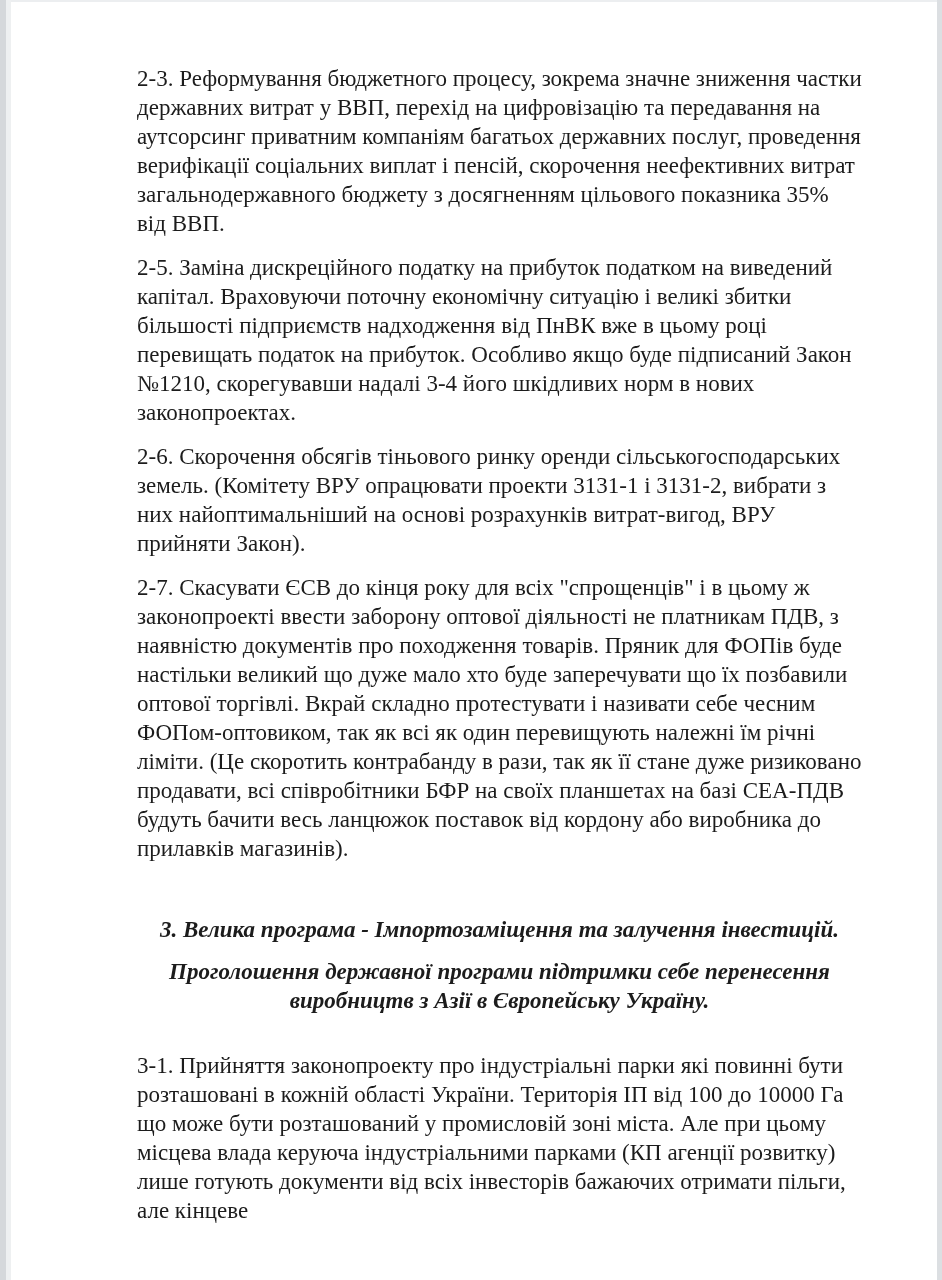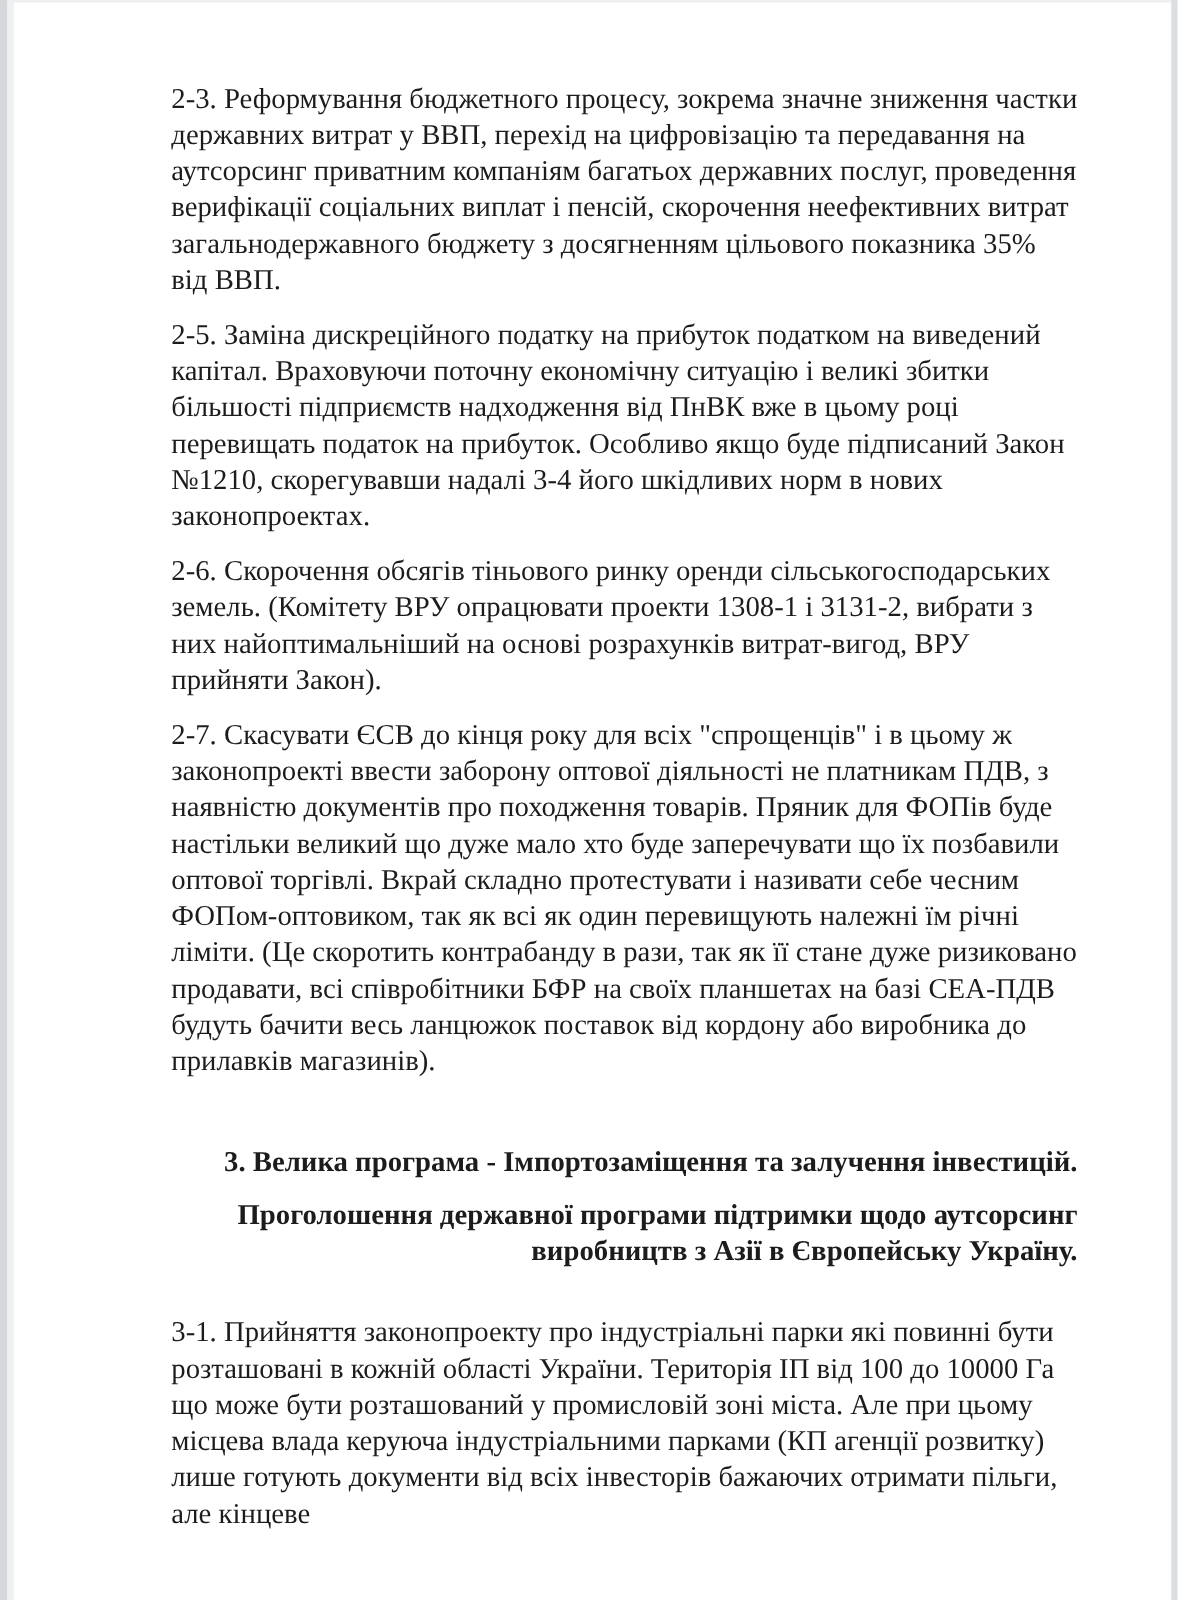--- a/index.html
+++ b/index.html
@@ -78,7 +78,7 @@
   <div id="doc-content">
       <div class="paragraph">2-3. Реформування бюджетного процесу, зокрема значне зниження частки державних витрат у ВВП, перехід на цифровізацію та передавання на аутсорсинг приватним компаніям багатьох державних послуг, проведення верифікації соціальних виплат і пенсій, скорочення неефективних витрат загальнодержавного бюджету з досягненням цільового показника 35% від ВВП.</div>
       <div class="paragraph">2-5. Заміна дискреційного податку на прибуток податком на виведений капітал. Враховуючи поточну економічну ситуацію і великі збитки більшості підприємств надходження від ПнВК вже в цьому році перевищать податок на прибуток. Особливо якщо буде підписаний Закон №1210, скорегувавши надалі 3-4 його шкідливих норм в нових законопроектах.</div>
-      <div class="paragraph">2-6. Скорочення обсягів тіньового ринку оренди сільськогосподарських земель. (Комітету ВРУ опрацювати проекти 1308-1 і 3131-2, вибрати з них найоптимальніший на основі розрахунків витрат-вигод, ВРУ прийняти Закон).</div>
+      <div class="paragraph">2-6. Скорочення обсягів тіньового ринку оренди сільськогосподарських земель. (Комітету ВРУ опрацювати проекти 3131-1 і 3131-2, вибрати з них найоптимальніший на основі розрахунків витрат-вигод, ВРУ прийняти Закон).</div>
       <div class="paragraph">2-7. Скасувати ЄСВ до кінця року для всіх "спрощенців" і в цьому ж законопроекті ввести заборону оптової діяльності не платникам ПДВ, з наявністю документів про походження товарів. Пряник для ФОПів буде настільки великий що дуже мало хто буде заперечувати що їх позбавили оптової торгівлі. Вкрай складно протестувати і називати себе чесним ФОПом-оптовиком, так як всі як один перевищують належні їм річні ліміти. (Це скоротить контрабанду в рази, так як її стане дуже ризиковано продавати, всі співробітники БФР на своїх планшетах на базі СЕА-ПДВ будуть бачити весь ланцюжок поставок від кордону або виробника до прилавків магазинів).</div>
       <div class="heading">3. Велика програма - Імпортозаміщення та залучення інвестицій.</div>
       <div class="heading">Проголошення державної програми підтримки щодо аутсорсинг

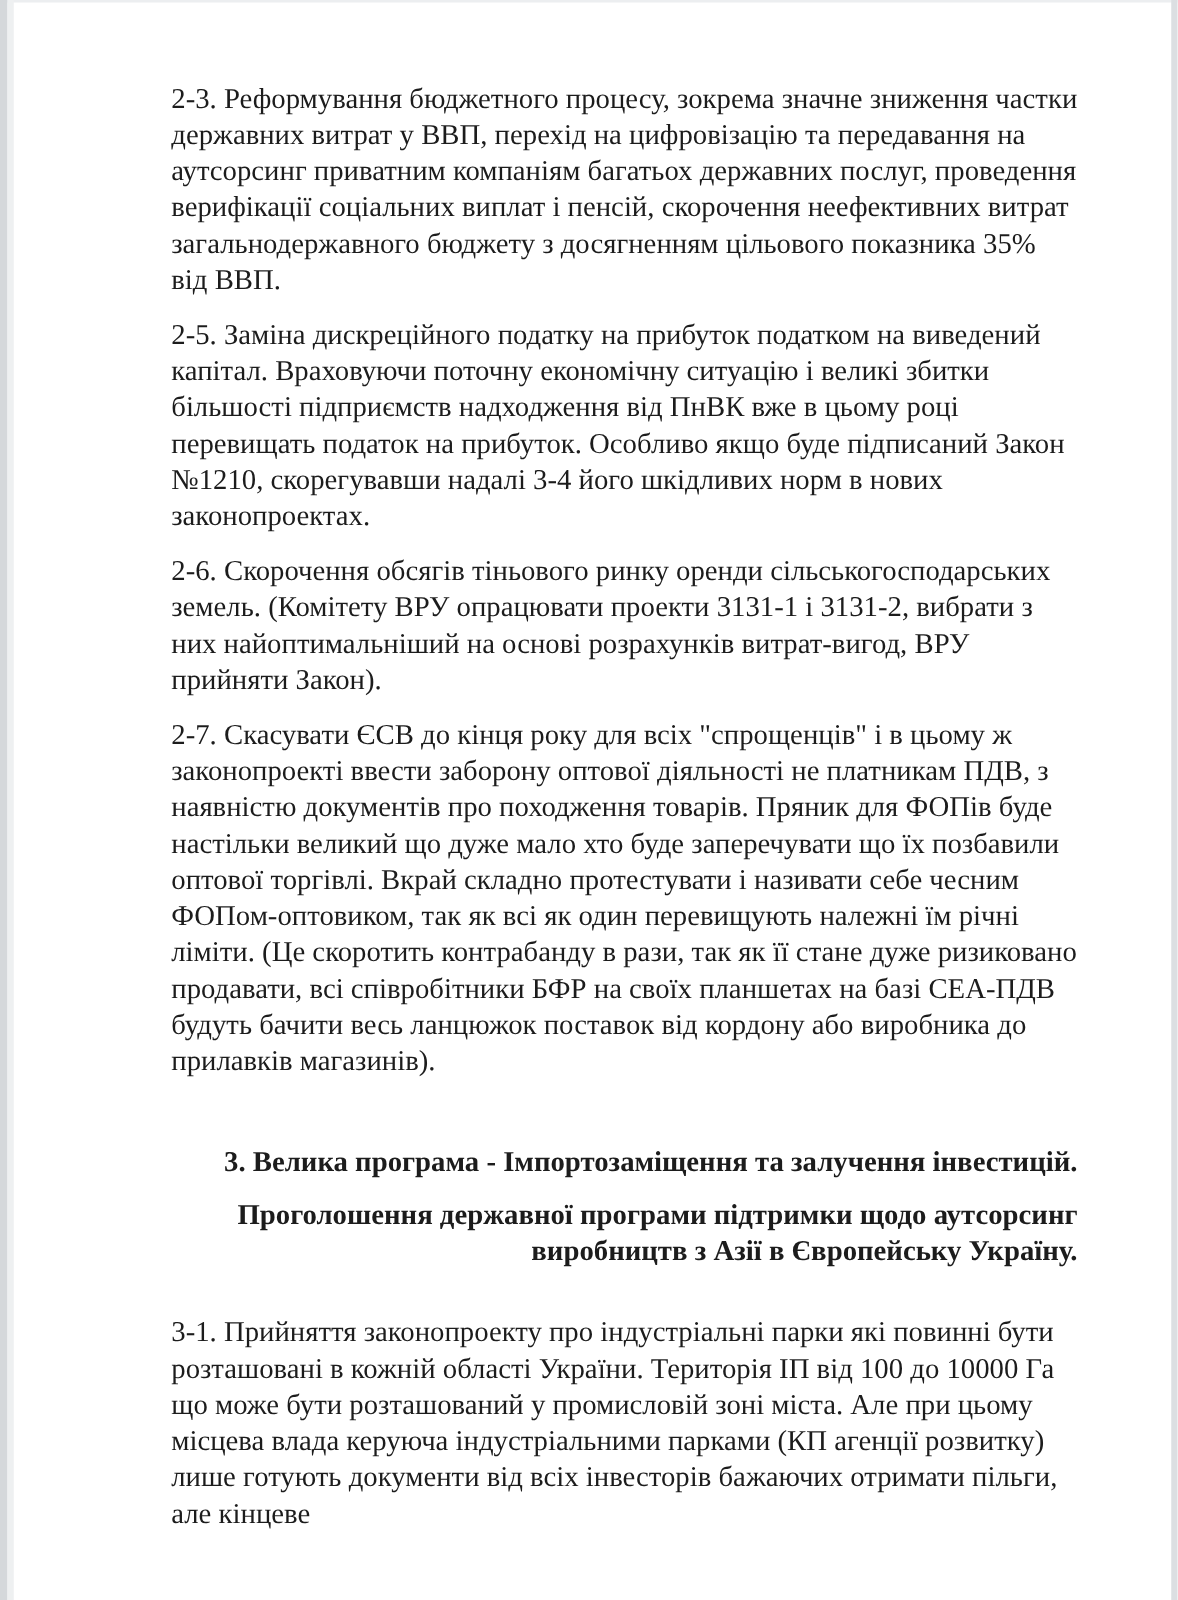--- a/index.html
+++ b/index.html
@@ -56,8 +56,9 @@
   .heading {
     margin: 0 0 13px 0;
     font-weight: bold;
-    text-align: right;
+    text-align: center;
     white-space: pre-line;
+    font-style: italic;
   }
   .paragraph + .heading {
     margin-top: 52px;

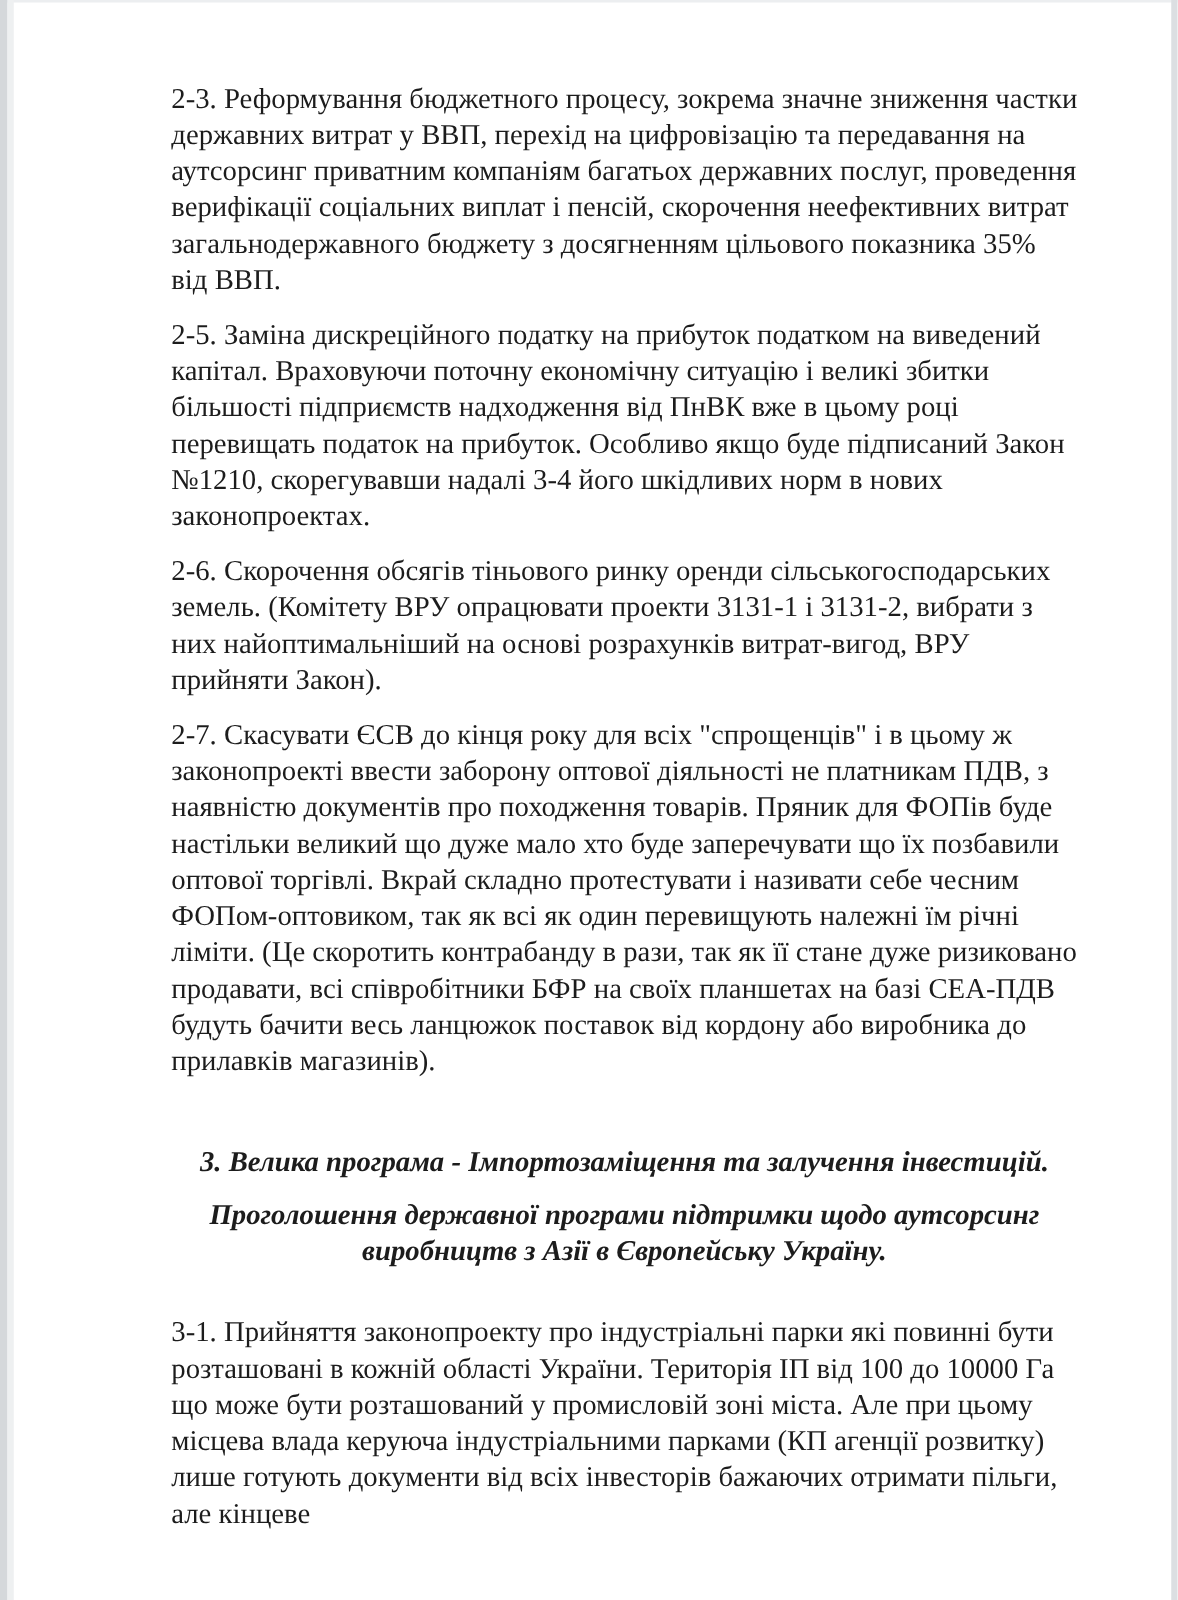--- a/index.html
+++ b/index.html
@@ -82,7 +82,7 @@
       <div class="paragraph">2-6. Скорочення обсягів тіньового ринку оренди сільськогосподарських земель. (Комітету ВРУ опрацювати проекти 3131-1 і 3131-2, вибрати з них найоптимальніший на основі розрахунків витрат-вигод, ВРУ прийняти Закон).</div>
       <div class="paragraph">2-7. Скасувати ЄСВ до кінця року для всіх "спрощенців" і в цьому ж законопроекті ввести заборону оптової діяльності не платникам ПДВ, з наявністю документів про походження товарів. Пряник для ФОПів буде настільки великий що дуже мало хто буде заперечувати що їх позбавили оптової торгівлі. Вкрай складно протестувати і називати себе чесним ФОПом-оптовиком, так як всі як один перевищують належні їм річні ліміти. (Це скоротить контрабанду в рази, так як її стане дуже ризиковано продавати, всі співробітники БФР на своїх планшетах на базі СЕА-ПДВ будуть бачити весь ланцюжок поставок від кордону або виробника до прилавків магазинів).</div>
       <div class="heading">3. Велика програма - Імпортозаміщення та залучення інвестицій.</div>
-      <div class="heading">Проголошення державної програми підтримки щодо аутсорсинг
+      <div class="heading">Проголошення державної програми підтримки себе перенесення
 виробництв з Азії в Європейську Україну.</div>
       <div class="paragraph">3-1. Прийняття законопроекту про індустріальні парки які повинні бути розташовані в кожній області України. Територія ІП від 100 до 10000 Га що може бути розташований у промисловій зоні міста. Але при цьому місцева влада керуюча індустріальними парками (КП агенції розвитку) лише готують документи від всіх інвесторів бажаючих отримати пільги, але кінцеве</div>
     </div>

